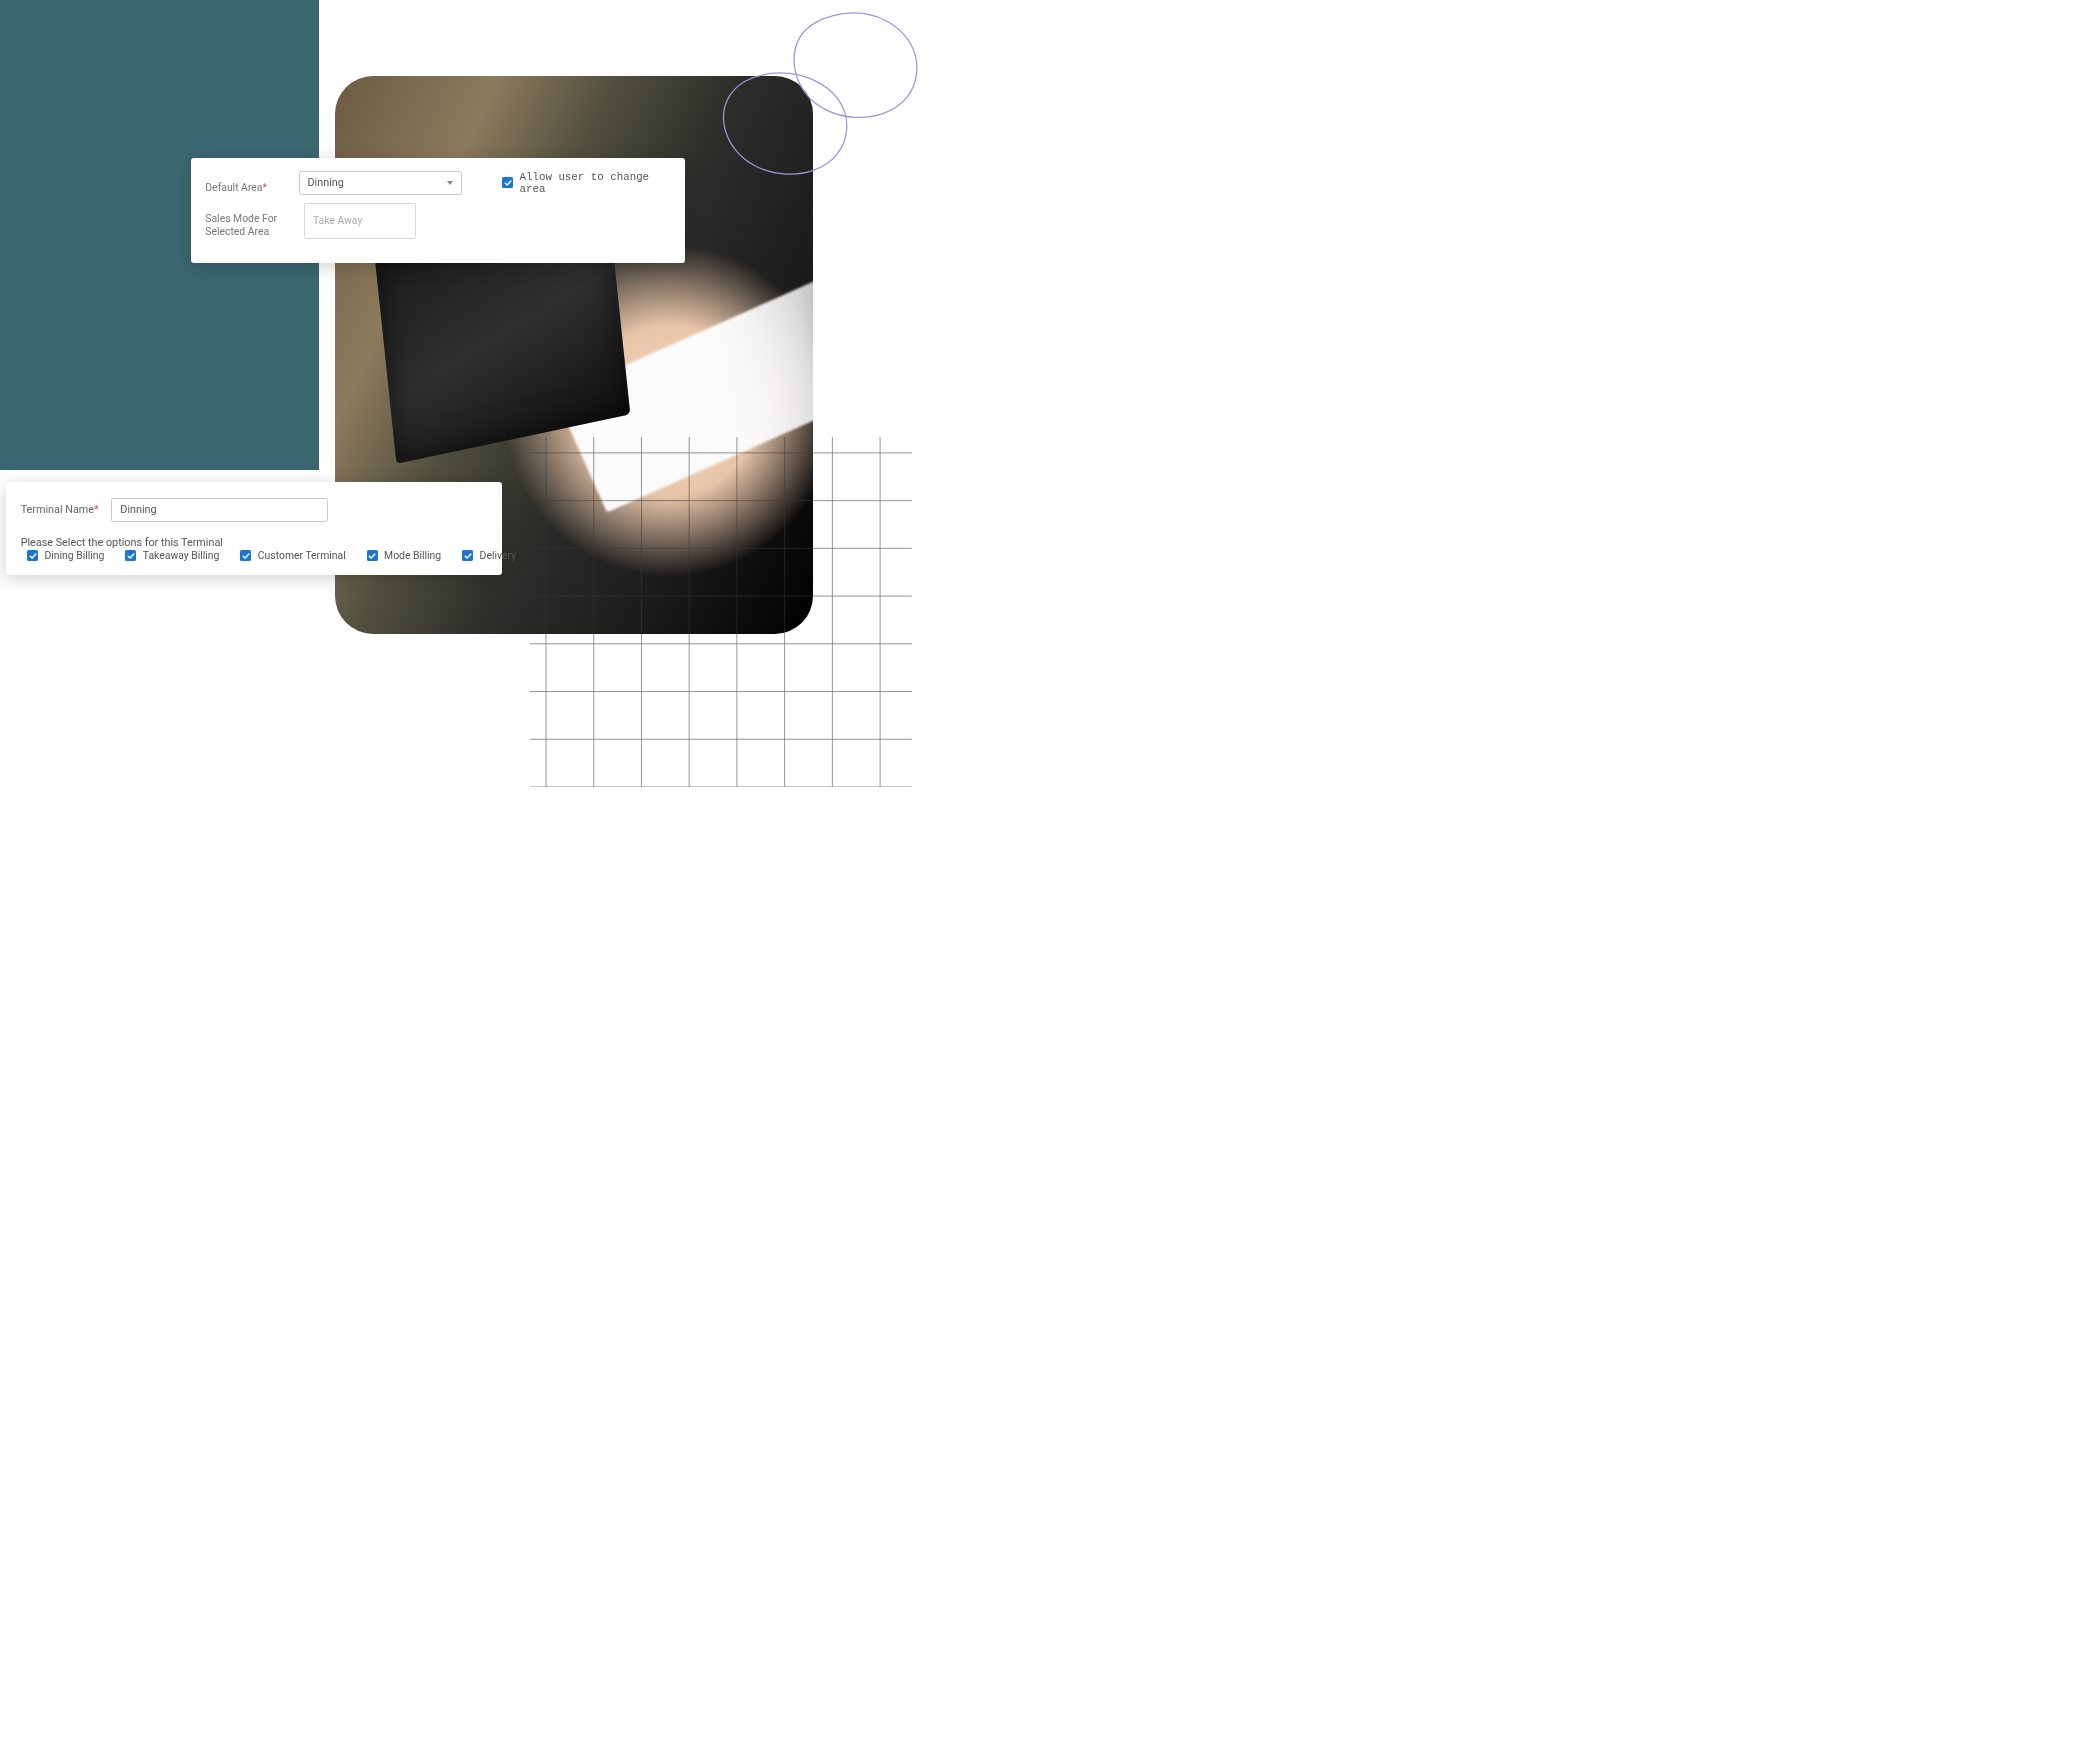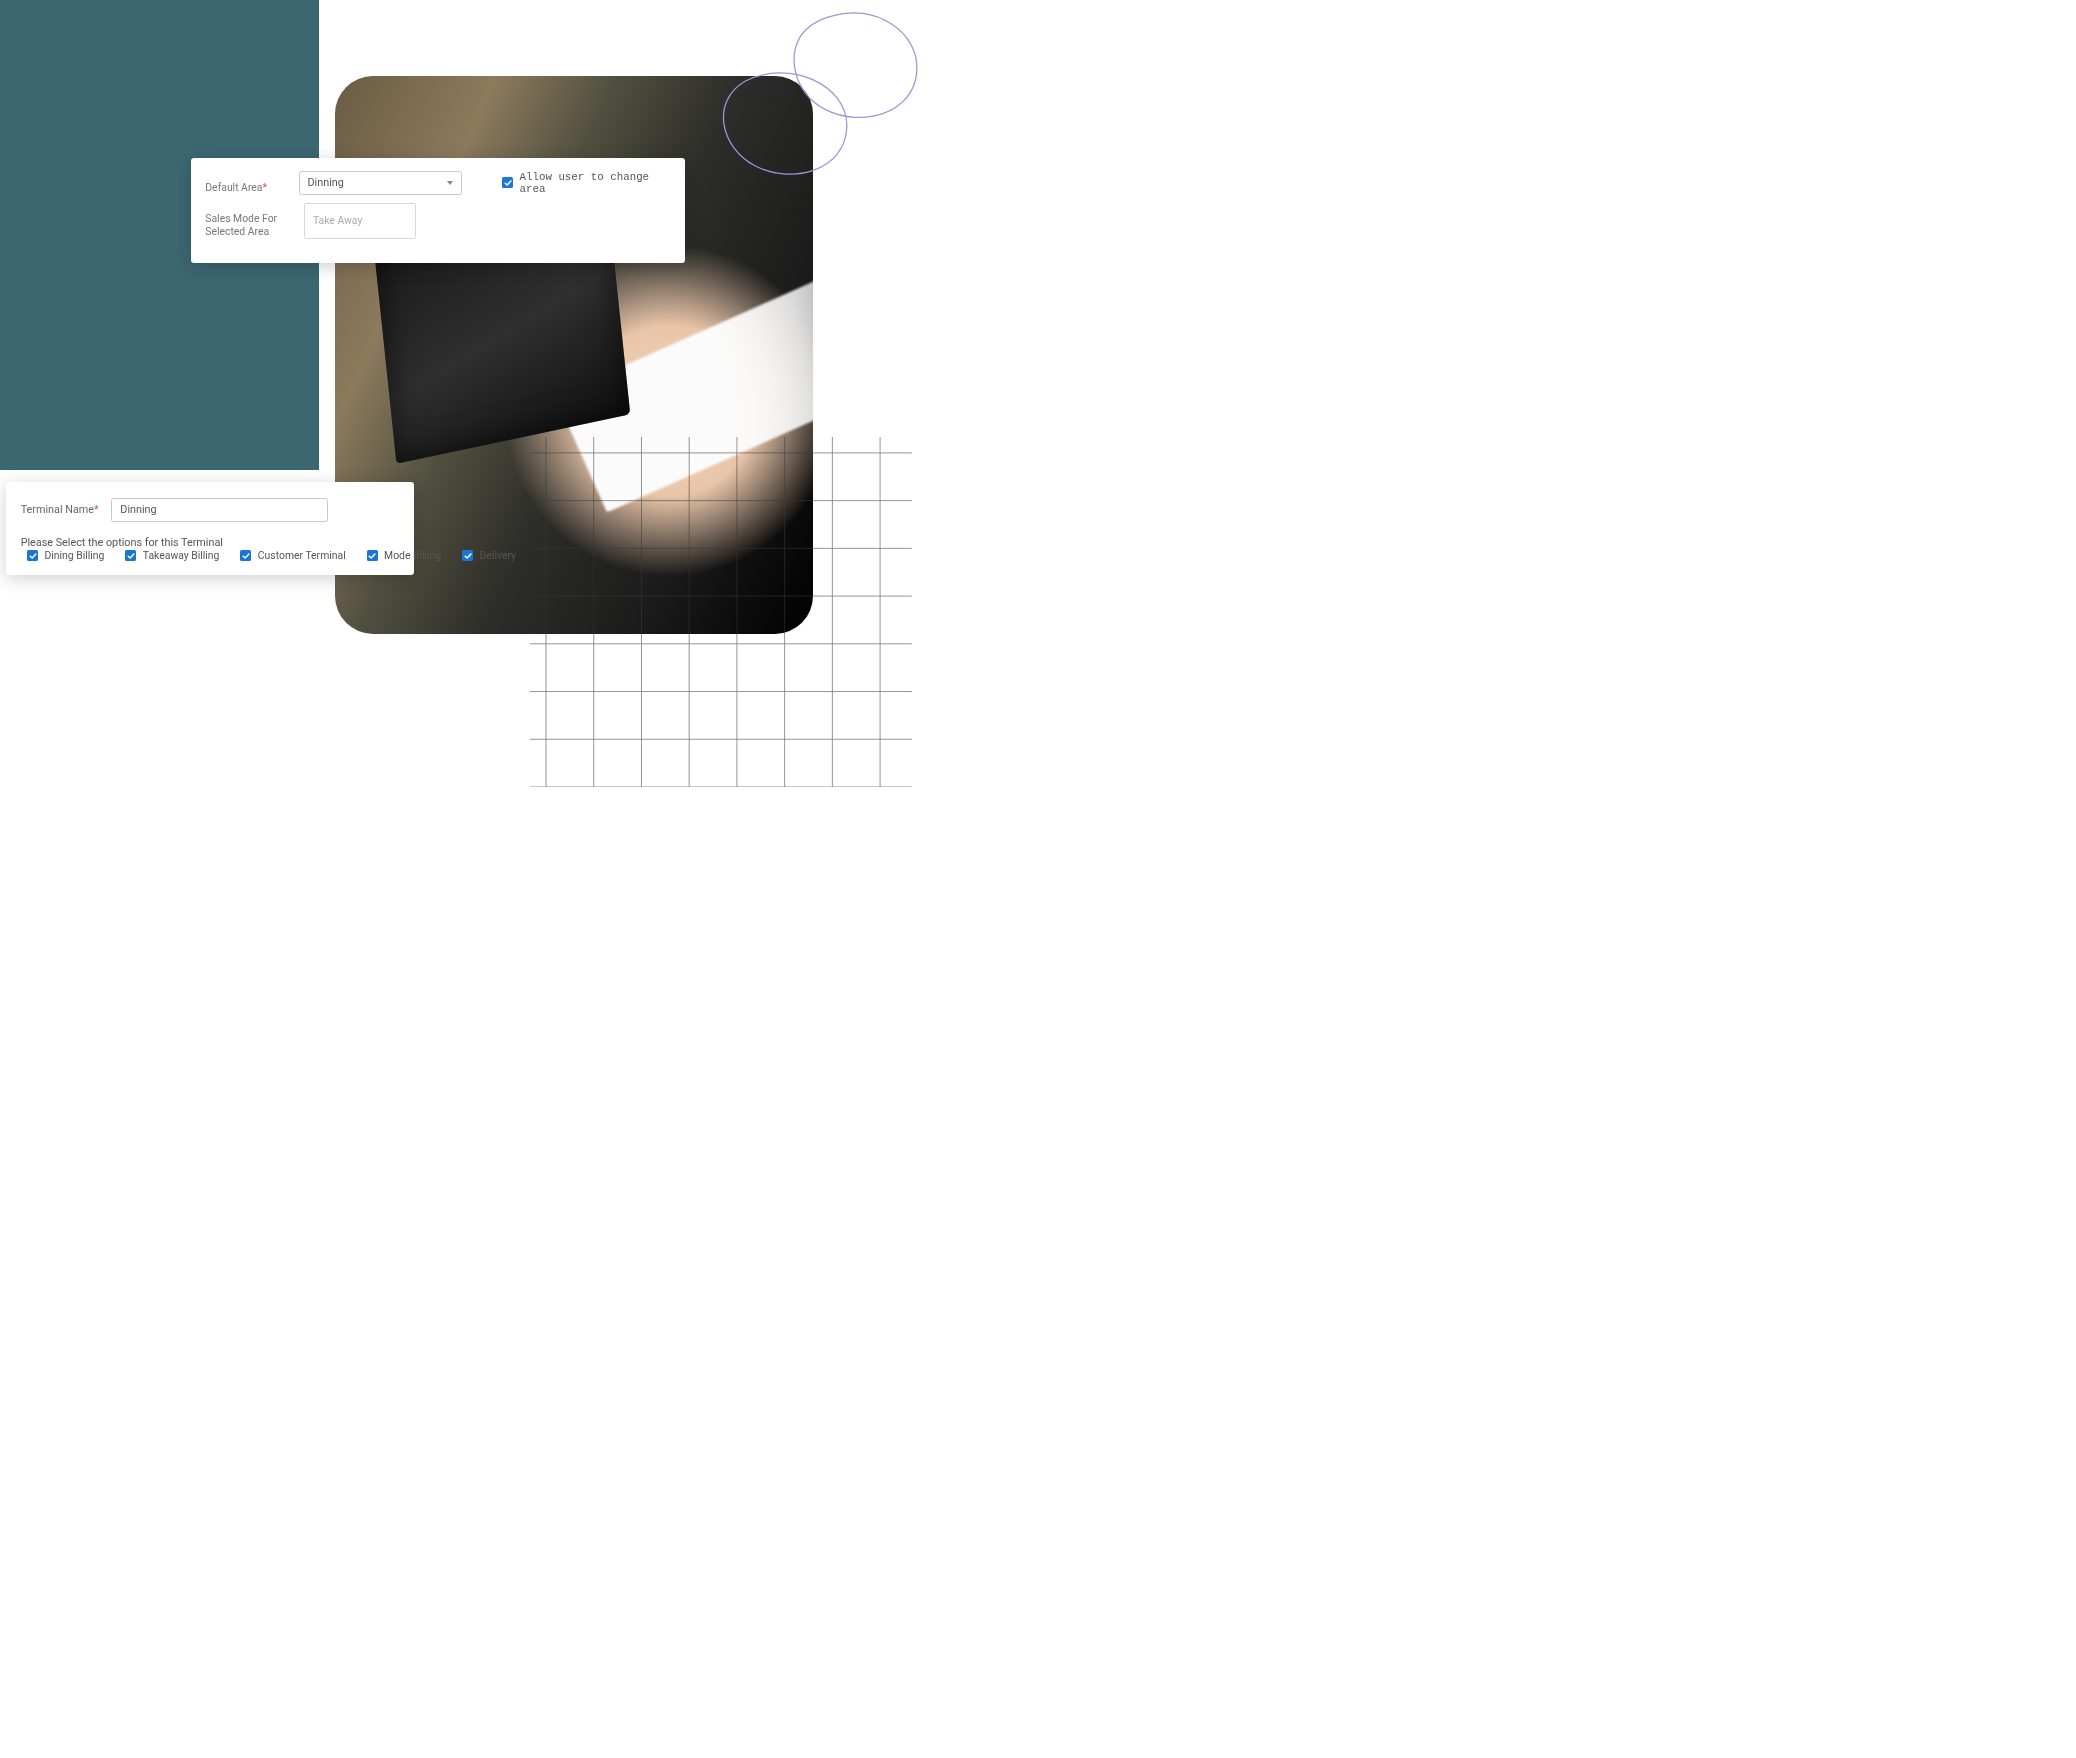--- a/index.html
+++ b/index.html
@@ -164,7 +164,7 @@
   .card2 {
     left: 6.4px;
     top: 482px;
-    width: 408px;
+    width: 496px;
   }
   .tname-row {
     display: flex;

